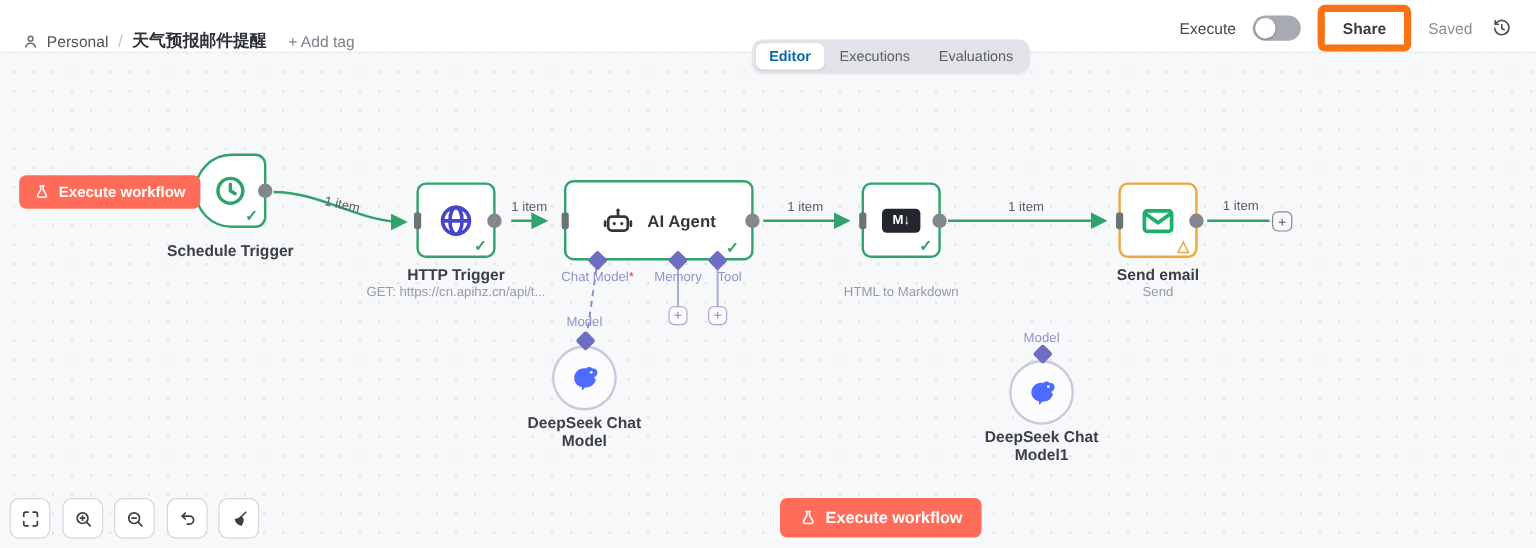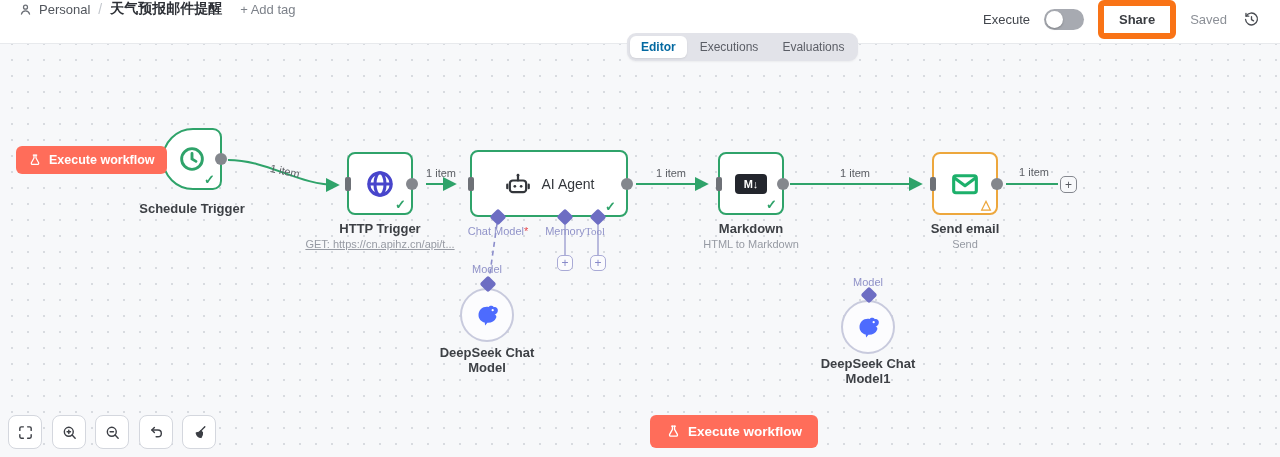--- a/index.html
+++ b/index.html
@@ -26,7 +26,7 @@
   .topbar {
     position:absolute; top:0; left:0; right:0; height:44px; background:#fff;
     border-bottom:1px solid #e8eaed; z-index:10;
-    display:flex; align-items:flex-start; justify-content:space-between; padding:0 18px;
+    display:flex; align-items:flex-end; justify-content:space-between; padding:0 18px;
   }
   .tb-left { display:flex; align-items:center; gap:8px; }
   .crumb { display:flex; align-items:center; gap:6px; font-size:13px; color:#51555c; cursor:pointer; }

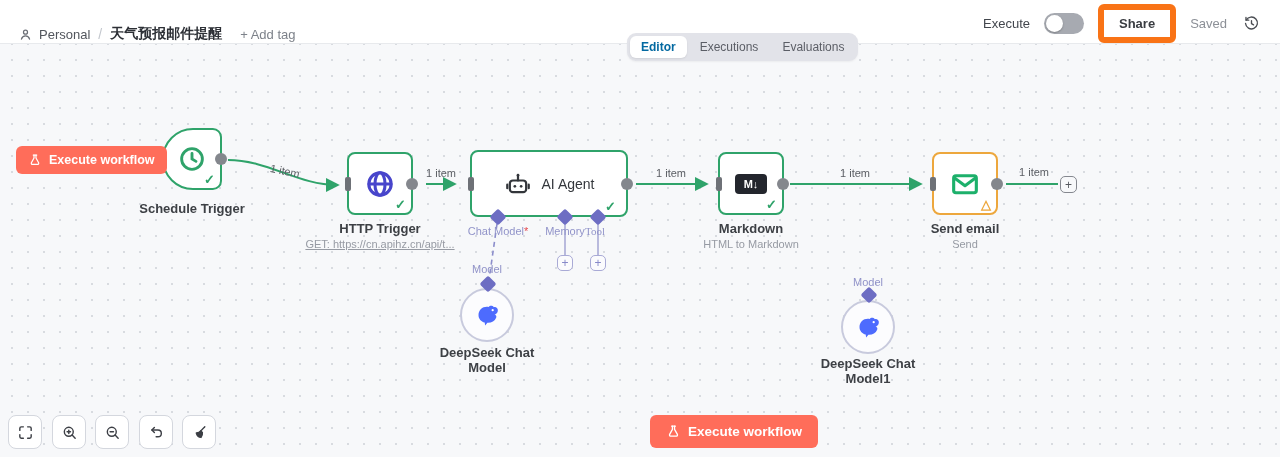--- a/index.html
+++ b/index.html
@@ -84,7 +84,7 @@
     font-size:13px; font-weight:700; color:#3d4045; line-height:15px;
   }
   .node-sub { position:absolute; z-index:2; width:200px; text-align:center; font-size:11px; color:#969aa3; }
-  .agent-title { font-size:14px; font-weight:400; color:#34373c; margin-left:10px; }
+  .agent-title { font-size:14px; font-weight:700; color:#34373c; margin-left:10px; }
   .md-badge {
     background:#23262d; color:#fff; border-radius:4px; width:32px; height:20px;
     display:flex; align-items:center; justify-content:center; font-size:11px; font-weight:700; letter-spacing:0;

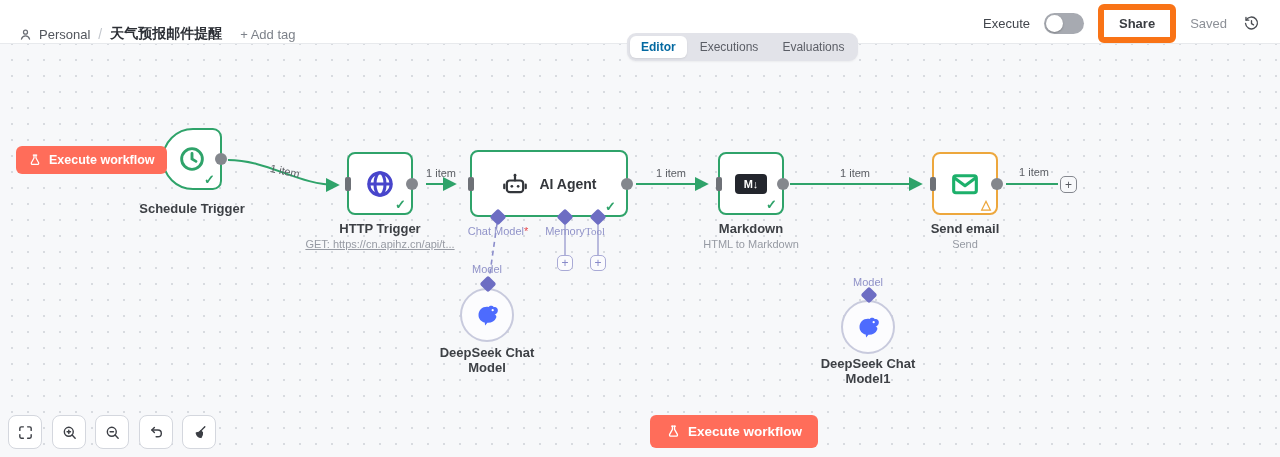--- a/index.html
+++ b/index.html
@@ -203,7 +203,7 @@
   <span class="diamond" style="left:592px; top:211px;"></span>
   <div class="port-label" style="left:498px; top:225px;"><span>Chat Model</span><span class="req">*</span></div>
   <div class="port-label" style="left:565px; top:225px;">Memory</div>
-  <div class="port-label" style="left:595px; top:225px;font-family:Liberation Serif, serif;">Tool</div>
+  <div class="port-label" style="left:608px; top:225px;">Tool</div>
   <button class="plus-btn" style="left:557px; top:255px;">
       <span>+</span>
     </button>

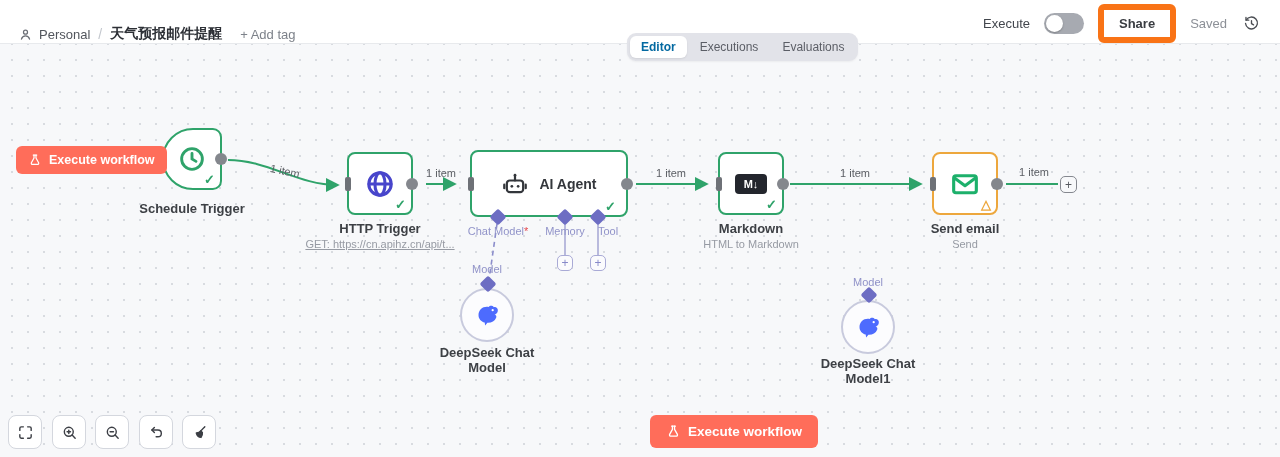--- a/index.html
+++ b/index.html
@@ -217,7 +217,6 @@
     <span class="in-handle"></span>
     <span class="out-dot"></span>
   </div>
-  <div class="node-label" style="left:651px; top:221px;">Markdown</div>
   <div class="node-sub" style="left:651px; top:238px;">HTML to Markdown</div>
 
   <div class="node warn" style="left:932px; top:152px; width:66px; height:63px;">

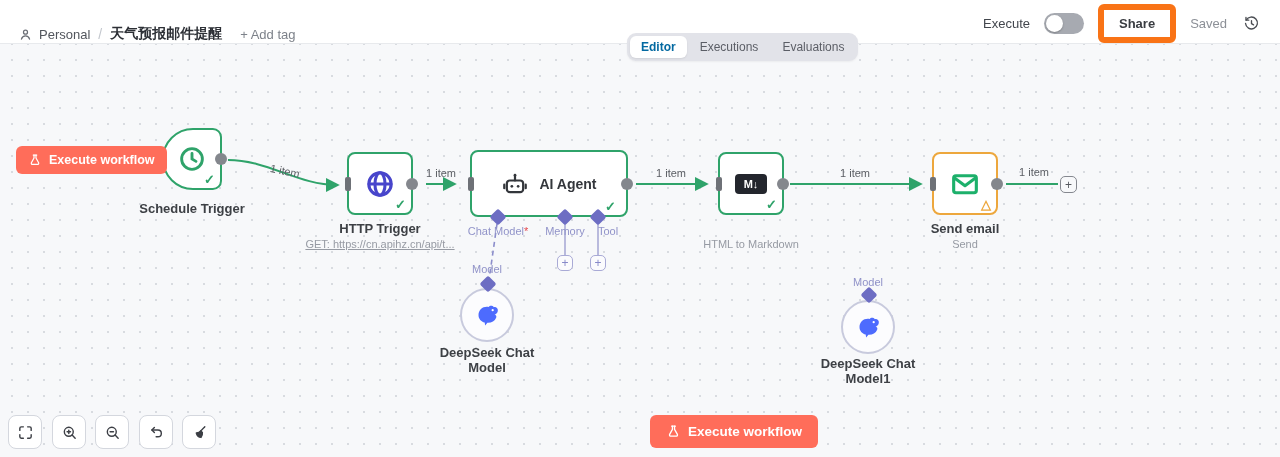--- a/index.html
+++ b/index.html
@@ -180,7 +180,7 @@
     <span class="out-dot"></span>
   </div>
   <div class="node-label" style="left:280px; top:221px;">HTTP Trigger</div>
-  <div class="node-sub" style="left:280px; top:238px;text-decoration:underline;">GET: https://cn.apihz.cn/api/t...</div>
+  <div class="node-sub" style="left:280px; top:238px;">GET: https://cn.apihz.cn/api/t...</div>
 
   <div class="node" style="left:470px; top:150px; width:158px; height:67px;">
     <span>

